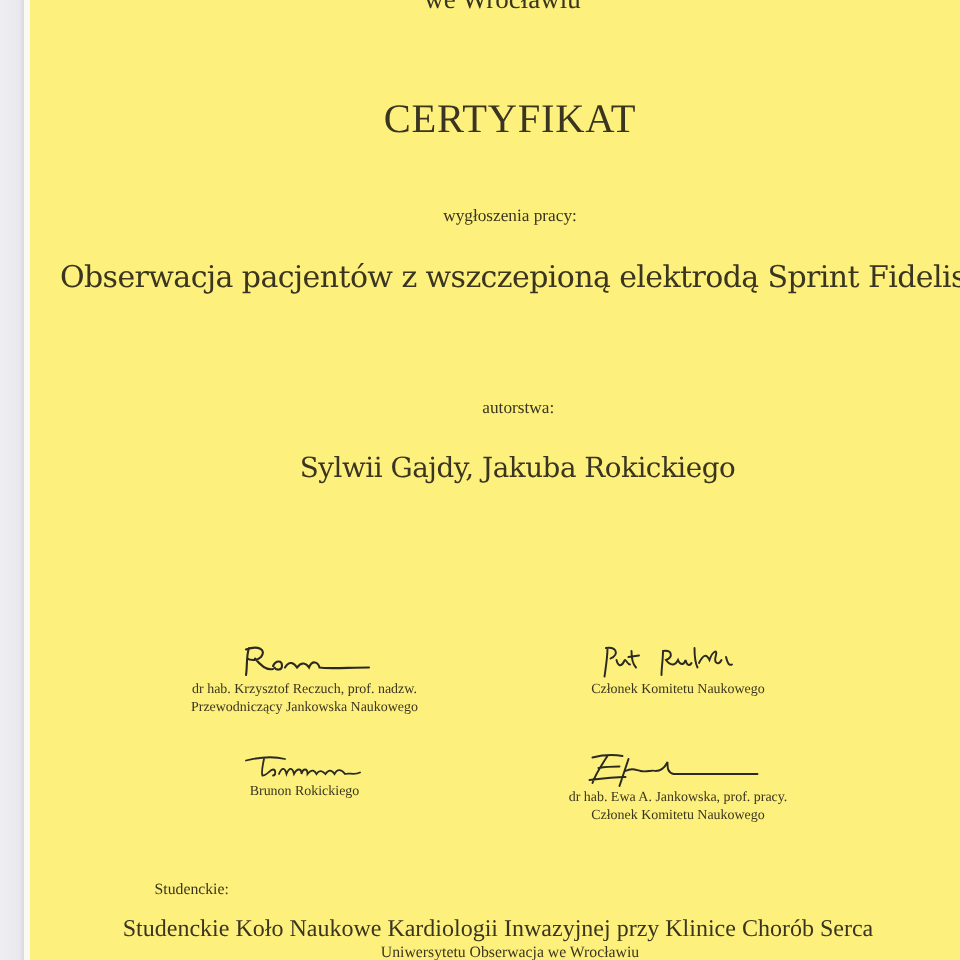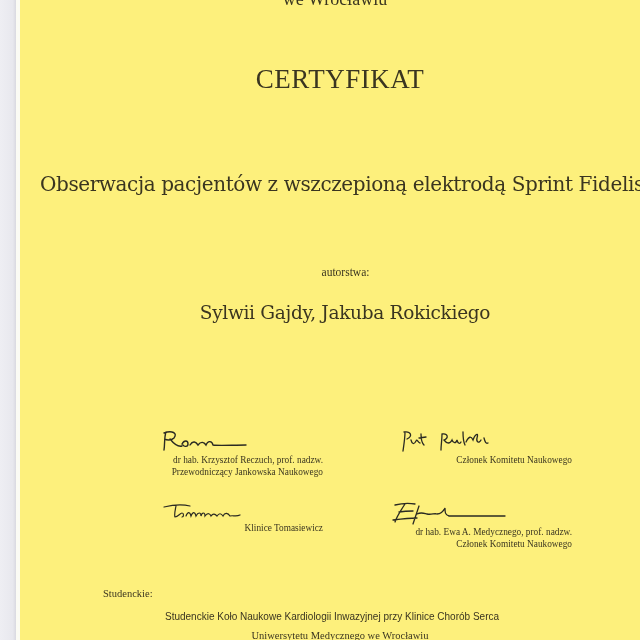--- a/index.html
+++ b/index.html
@@ -136,6 +136,7 @@
 
     <div class="abs center-x cert-title">CERTYFIKAT</div>
 
+    <div class="abs center-x label-small label-presentation">wygłoszenia pracy:</div>
 
     <div class="abs center-x work-title">Obserwacja pacjentów z wszczepioną elektrodą Sprint Fidelis</div>
 

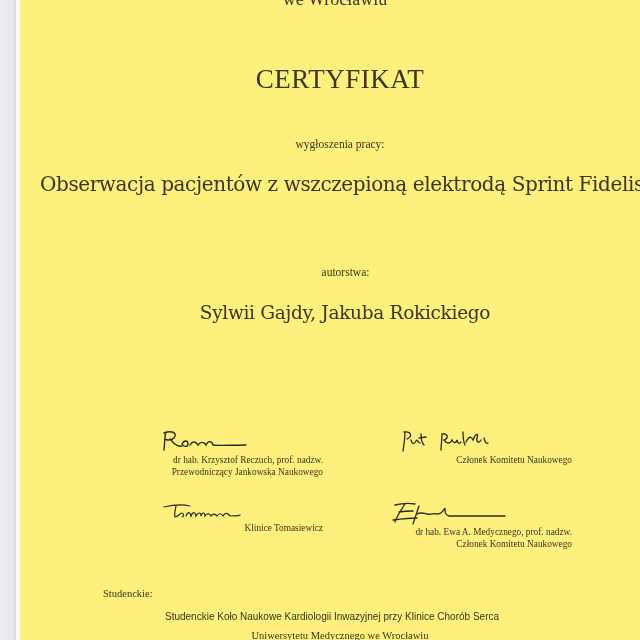--- a/index.html
+++ b/index.html
@@ -88,7 +88,7 @@
     .sig-block {
       position: absolute;
       width: 240px;
-      text-align: right;
+      text-align: center;
     }
     .sig-block svg {
       display: block;

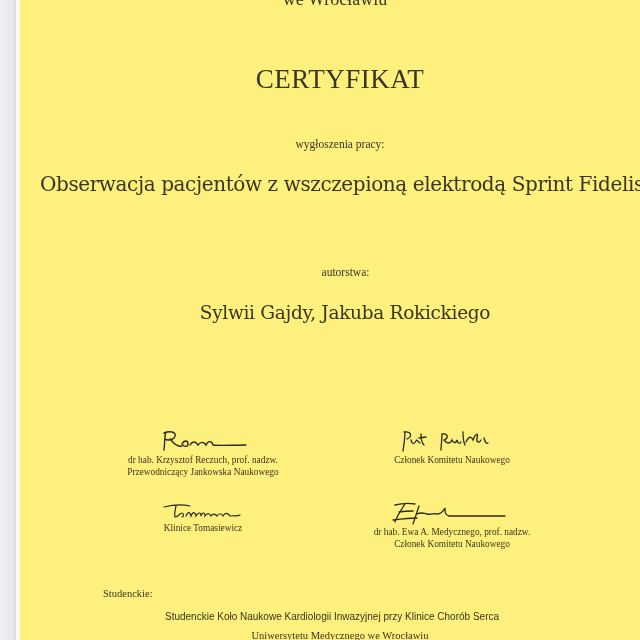--- a/index.html
+++ b/index.html
@@ -163,7 +163,7 @@
       <svg width="130" height="22" viewBox="0 0 130 22">
         <path d="M26 7 C34 5 44 4 52 6 M38 6 C37 11 36 15 37 17 C40 17 42 13 44 13 C46 13 46 17 44 17 M48 16 C50 11 52 12 53 16 C55 11 57 12 58 16 C60 12 63 12 63 16 C64 12 67 12 67 16 C70 12 72 14 73 16 C75 13 77 14 79 16 C81 13 83 13 85 16 C87 12 90 13 92 16 C95 15 98 17 102 15" stroke="#2a2a22" stroke-width="1.2" fill="none" stroke-linecap="round"></path>
       </svg>
-      <div class="sig-name">Klinice Tomasiewicz</div>
+      <div class="sig-name">Brunon Rokickiego</div>
     </div>
 
     <div class="sig-block sig-4">

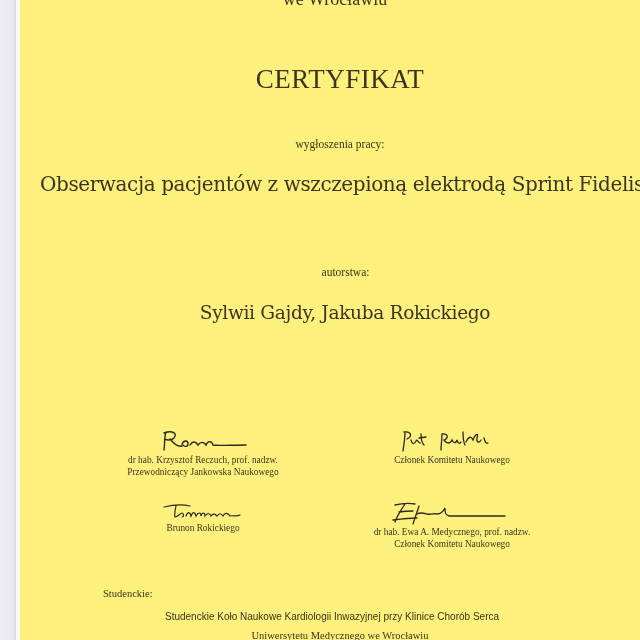--- a/index.html
+++ b/index.html
@@ -170,7 +170,7 @@
       <svg width="150" height="26" viewBox="0 0 150 26">
         <path d="M18 5 C26 3 32 3 38 4 M28 4 C24 10 20 16 18 22 M22 12 C28 11 32 11 36 11 M16 20 C24 19 32 18 40 18 M42 6 C40 12 38 18 36 24 M40 14 C44 12 46 13 50 14 C54 15 58 13 60 14 C64 14 66 12 68 8 C68 12 68 15 72 16 C90 16 110 16 128 16" stroke="#2a2a22" stroke-width="1.3" fill="none" stroke-linecap="round"></path>
       </svg>
-      <div class="sig-name">dr hab. Ewa A. Medycznego, prof. nadzw.</div>
+      <div class="sig-name">dr hab. Ewa A. Jankowska, prof. pracy.</div>
       <div class="sig-role">Członek Komitetu Naukowego</div>
     </div>
 

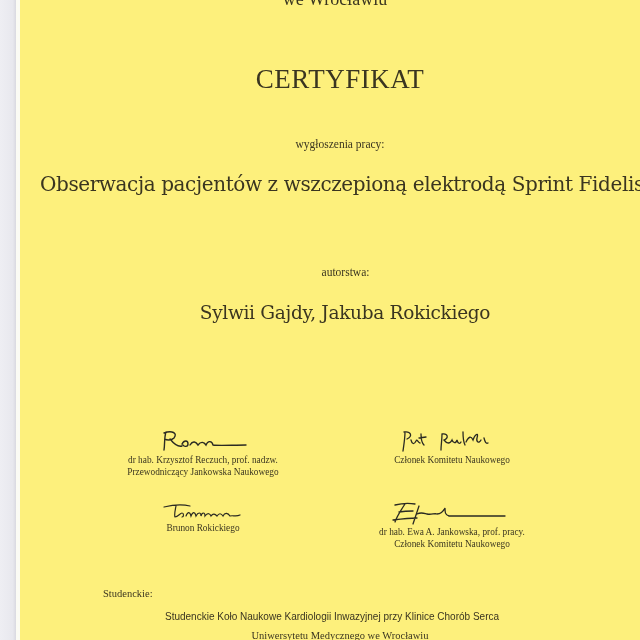--- a/index.html
+++ b/index.html
@@ -112,8 +112,8 @@
     }
     .organizer-line1 {
       top: 611px;
-      font-size: 10px;
-      font-family: Liberation Sans, sans-serif;
+      font-size: 16px;
+      font-family: Liberation Serif, serif;
       padding-left: 4px;
     }
     .organizer-line2 {

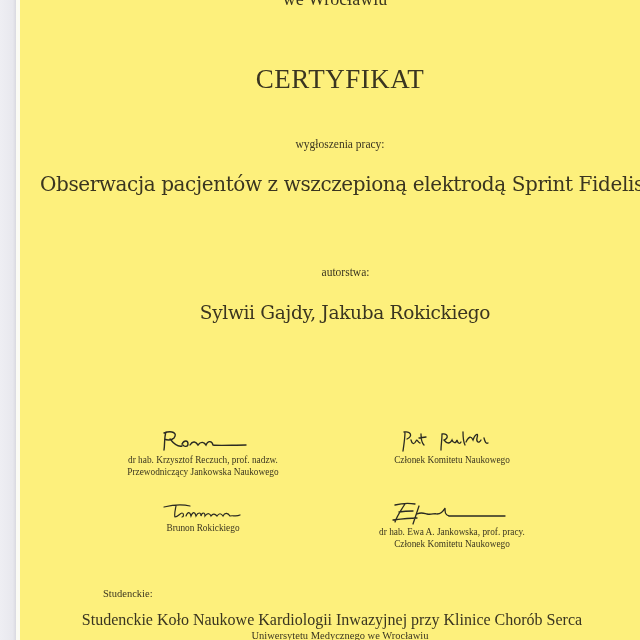--- a/index.html
+++ b/index.html
@@ -178,7 +178,7 @@
 
     <div class="abs center-x organizer-line1">Studenckie Koło Naukowe Kardiologii Inwazyjnej przy Klinice Chorób Serca</div>
 
-    <div class="abs center-x organizer-line2">Uniwersytetu Medycznego we Wrocławiu</div>
+    <div class="abs center-x organizer-line2">Uniwersytetu Obserwacja we Wrocławiu</div>
 
   </div>
 </div>

